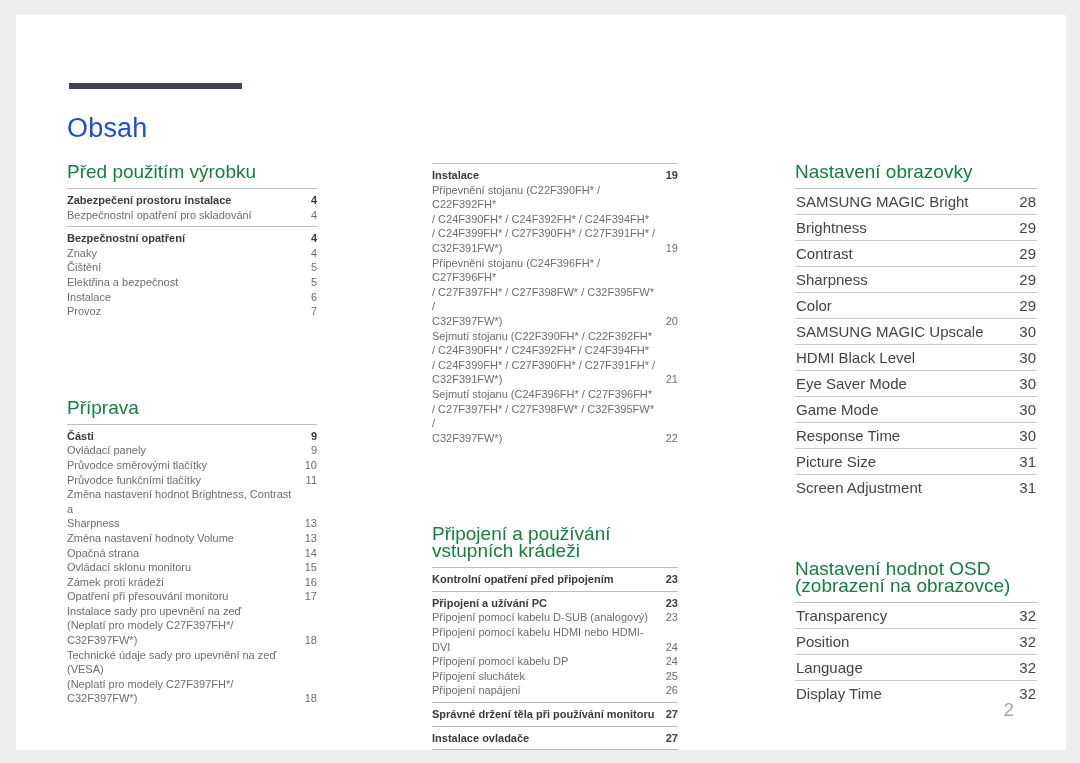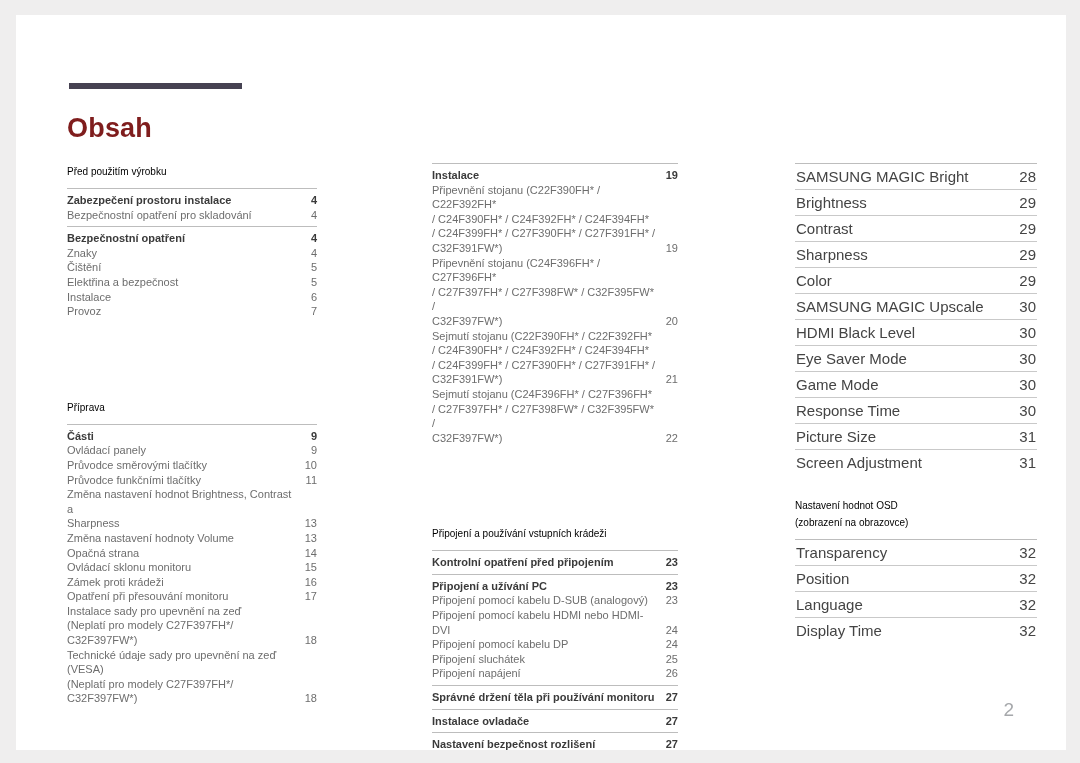--- a/index.html
+++ b/index.html
@@ -38,9 +38,9 @@
     left: 51px;
     top: 80px;
     font-size: 27px;
-    color: #7f1d1d;
+    color: #1d4ed8;
     letter-spacing: 0.2px;
-    font-weight: 700;
+    font-weight: 400;
   }
 
   

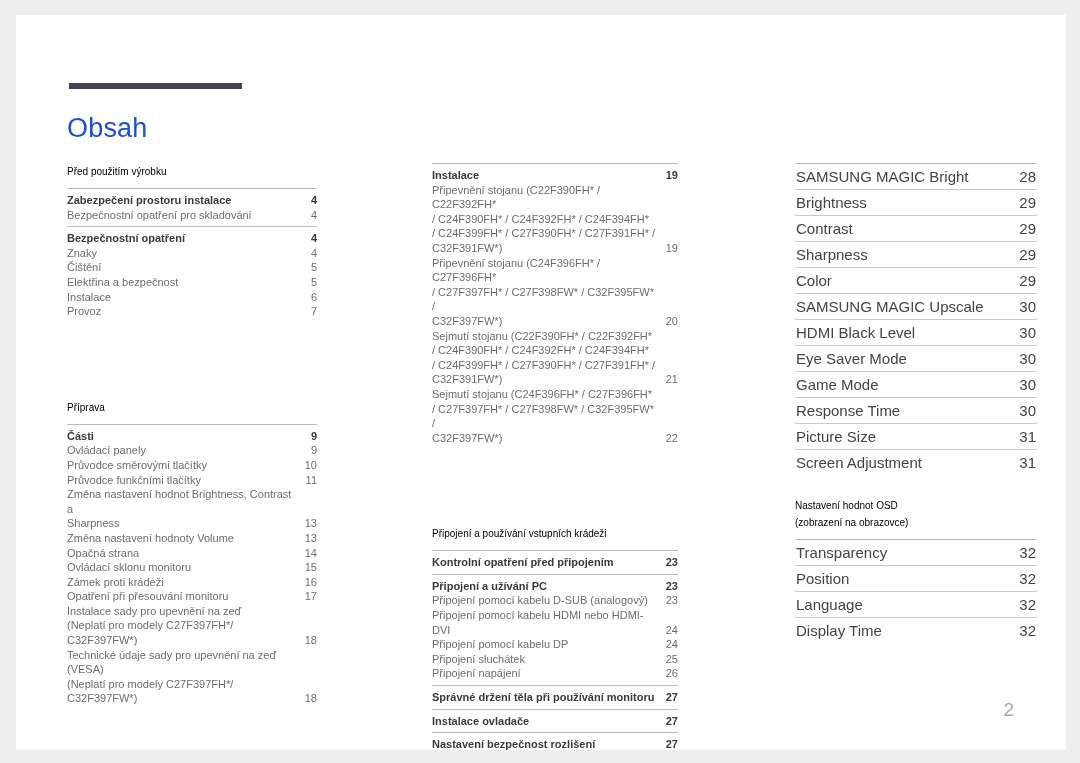--- a/index.html
+++ b/index.html
@@ -55,8 +55,8 @@
   .section + .section { margin-top: 0px; }
 
   .section-heading {
-    color: #000000;
-    font-size: 10px;
+    color: #15803d;
+    font-size: 19px;
     line-height: 17px;
     font-weight: 400;
     margin: 0 0 8px 0;

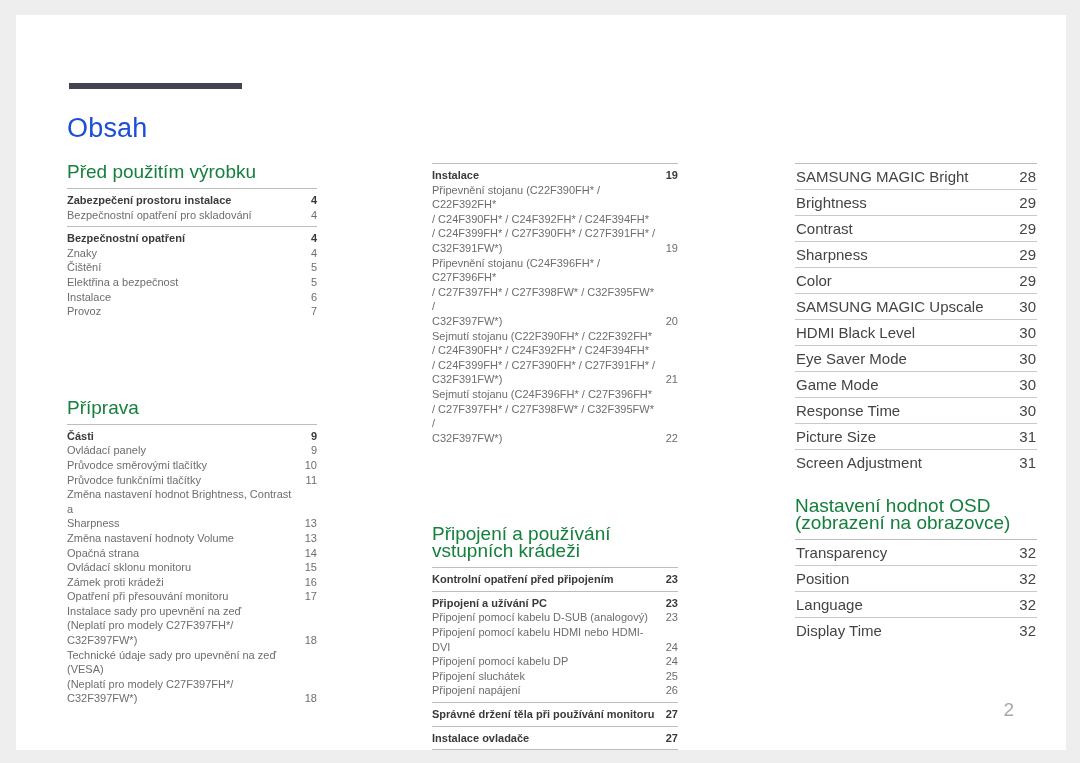--- a/index.html
+++ b/index.html
@@ -316,6 +316,7 @@
     </div>
   <div class="col col-3" id="col3">
       <div class="section">
+        <div class="section-heading">Nastavení obrazovky</div>
         <div>
           <div class="ruled-row">
             <span>SAMSUNG MAGIC Bright</span>

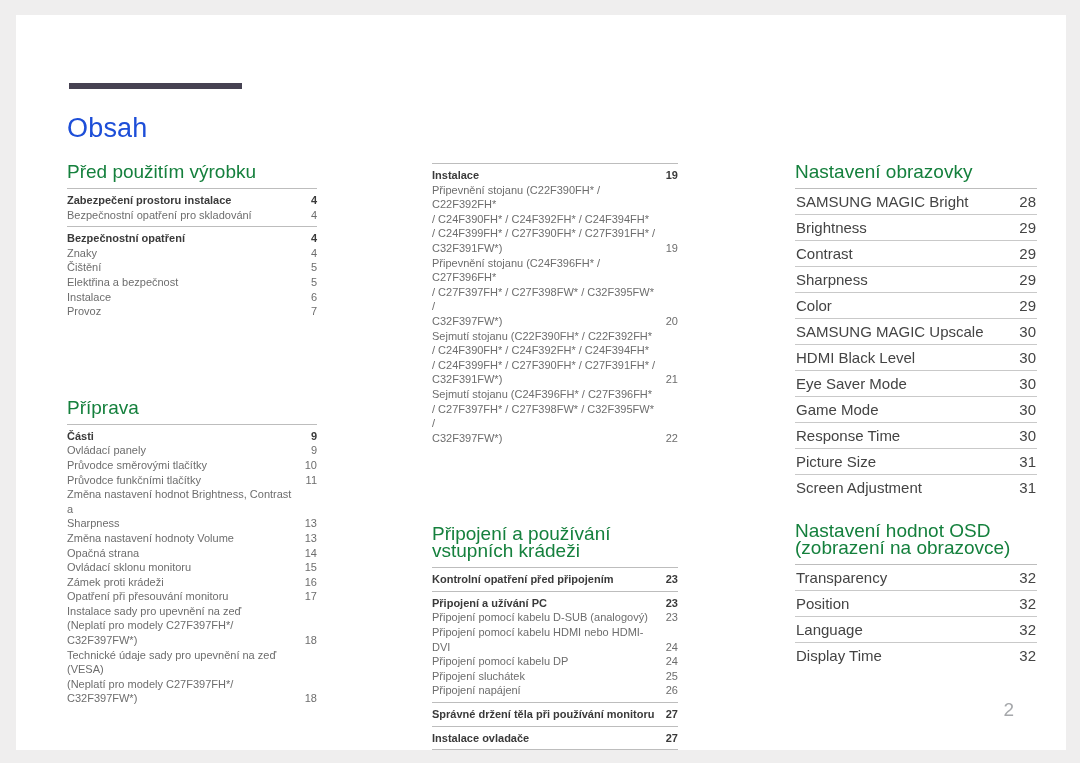--- a/index.html
+++ b/index.html
@@ -62,7 +62,7 @@
     margin: 0 0 8px 0;
     white-space: pre-line;
   }
-  .section.gap-top-lg { margin-top: 22px; }
+  .section.gap-top-lg { margin-top: 60px; }
   .section.gap-top-xl { margin-top: 76px; }
 
   .group {

